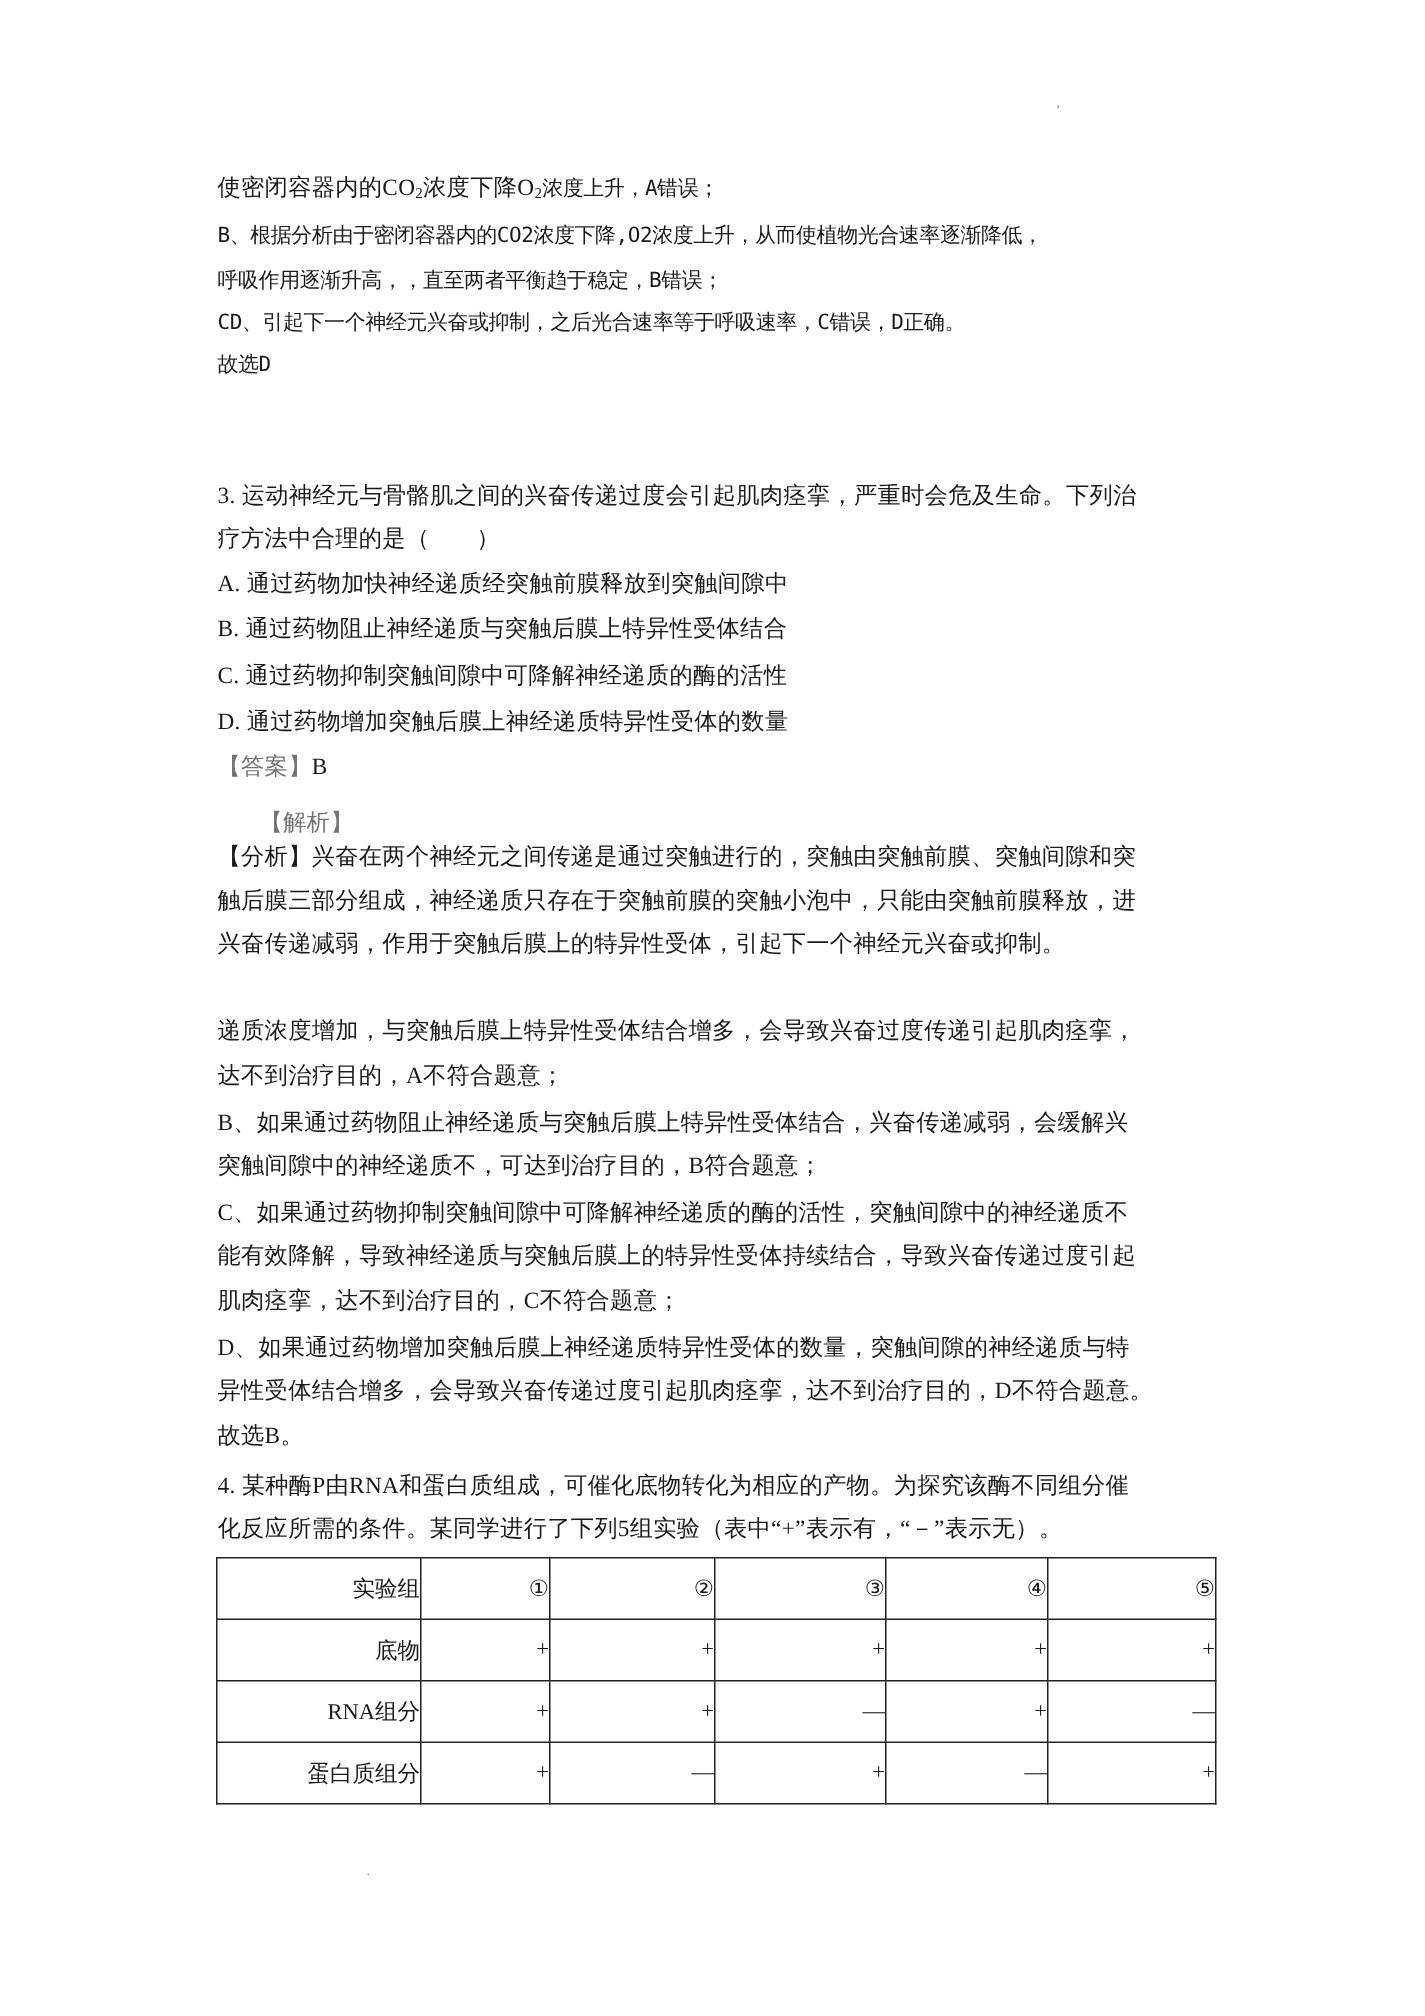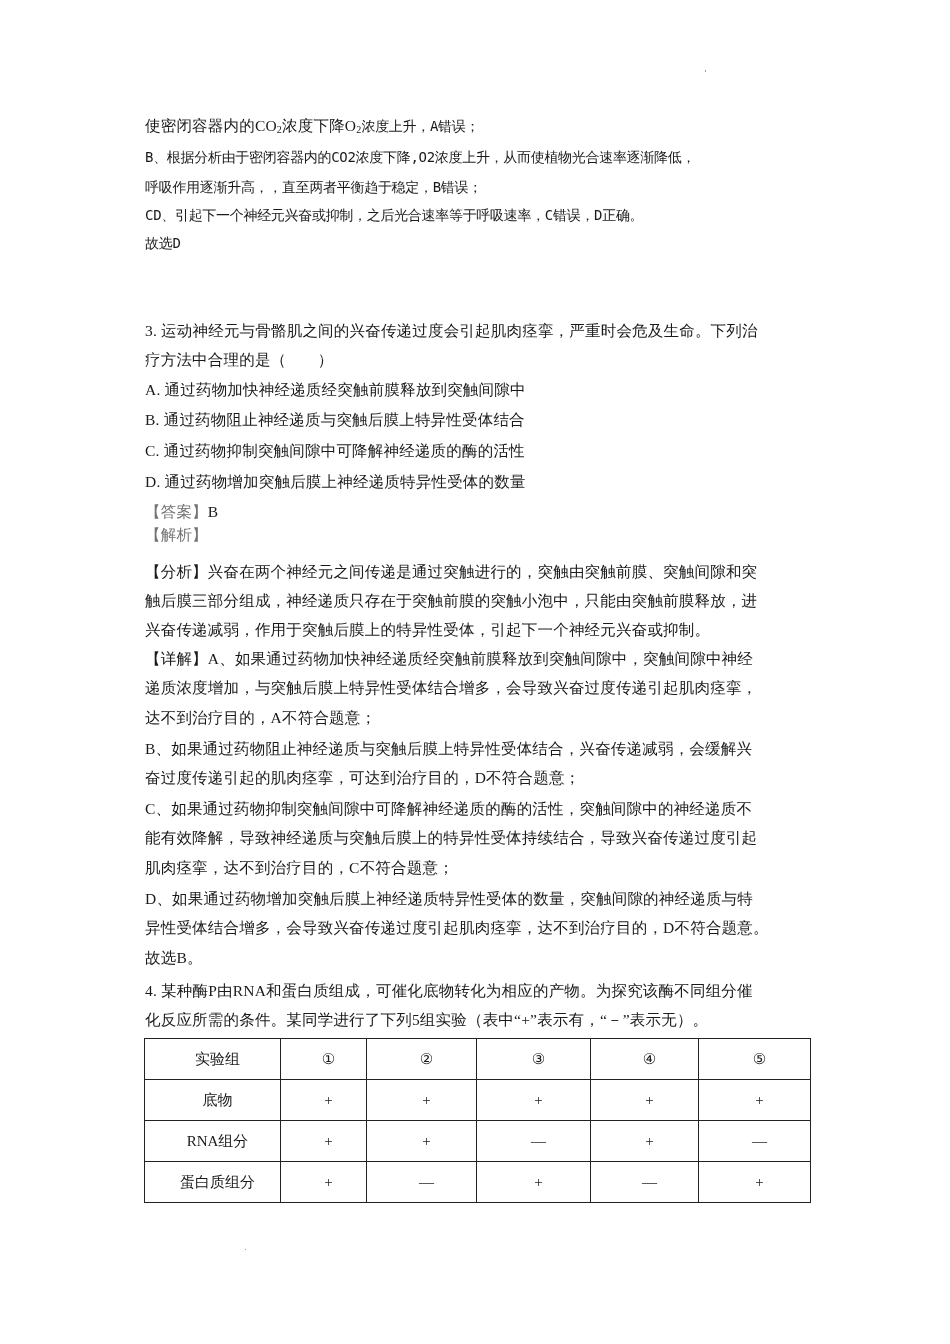--- a/index.html
+++ b/index.html
@@ -83,7 +83,7 @@
   <div class="line" style="top:472px;">D. 通过药物增加突触后膜上神经递质特异性受体的数量</div>
 
   <div class="line" style="top:502px;"><span class="blue-label">【答案】</span><span>B</span></div>
-  <div class="line blue-label" style="top:525px;">【解析】</div>
+  <div class="line blue-label" style="top:539px;margin-left:28px;">【解析】</div>
 
   <div class="line" style="top:562px;">【分析】兴奋在两个神经元之间传递是通过突触进行的，突触由突触前膜、突触间隙和突</div>
   <div class="line" style="top:591px;">触后膜三部分组成，神经递质只存在于突触前膜的突触小泡中，只能由突触前膜释放，进</div>

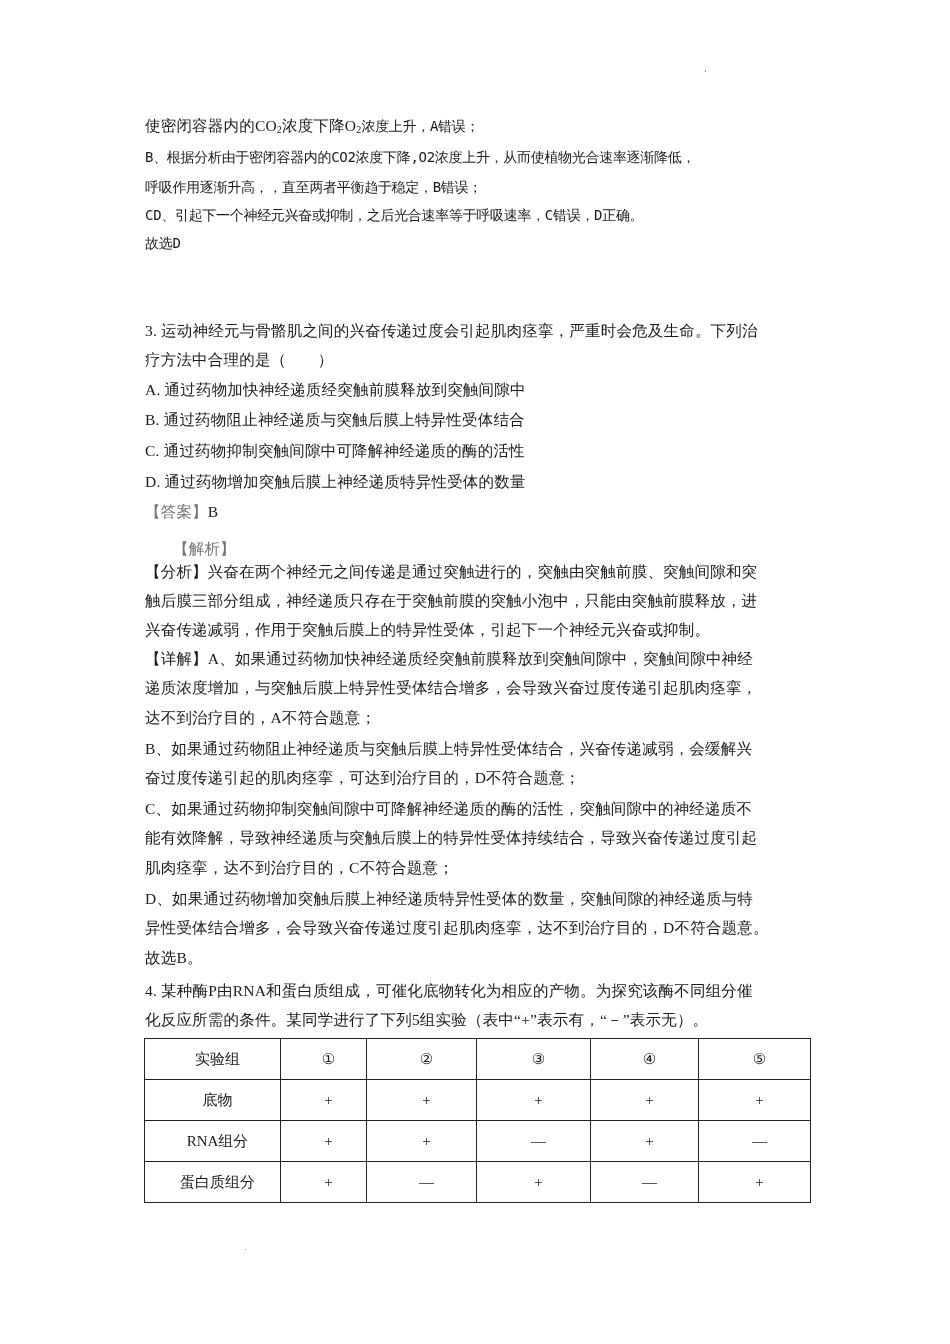--- a/index.html
+++ b/index.html
@@ -89,7 +89,6 @@
   <div class="line" style="top:591px;">触后膜三部分组成，神经递质只存在于突触前膜的突触小泡中，只能由突触前膜释放，进</div>
   <div class="line" style="top:620px;">兴奋传递减弱，作用于突触后膜上的特异性受体，引起下一个神经元兴奋或抑制。</div>
 
-  <div class="line" style="top:649px;">【详解】A、如果通过药物加快神经递质经突触前膜释放到突触间隙中，突触间隙中神经</div>
   <div class="line" style="top:678px;">递质浓度增加，与突触后膜上特异性受体结合增多，会导致兴奋过度传递引起肌肉痉挛，</div>
   <div class="line" style="top:708px;">达不到治疗目的，A不符合题意；</div>
   <div class="line" style="top:739px;">B、如果通过药物阻止神经递质与突触后膜上特异性受体结合，兴奋传递减弱，会缓解兴</div>

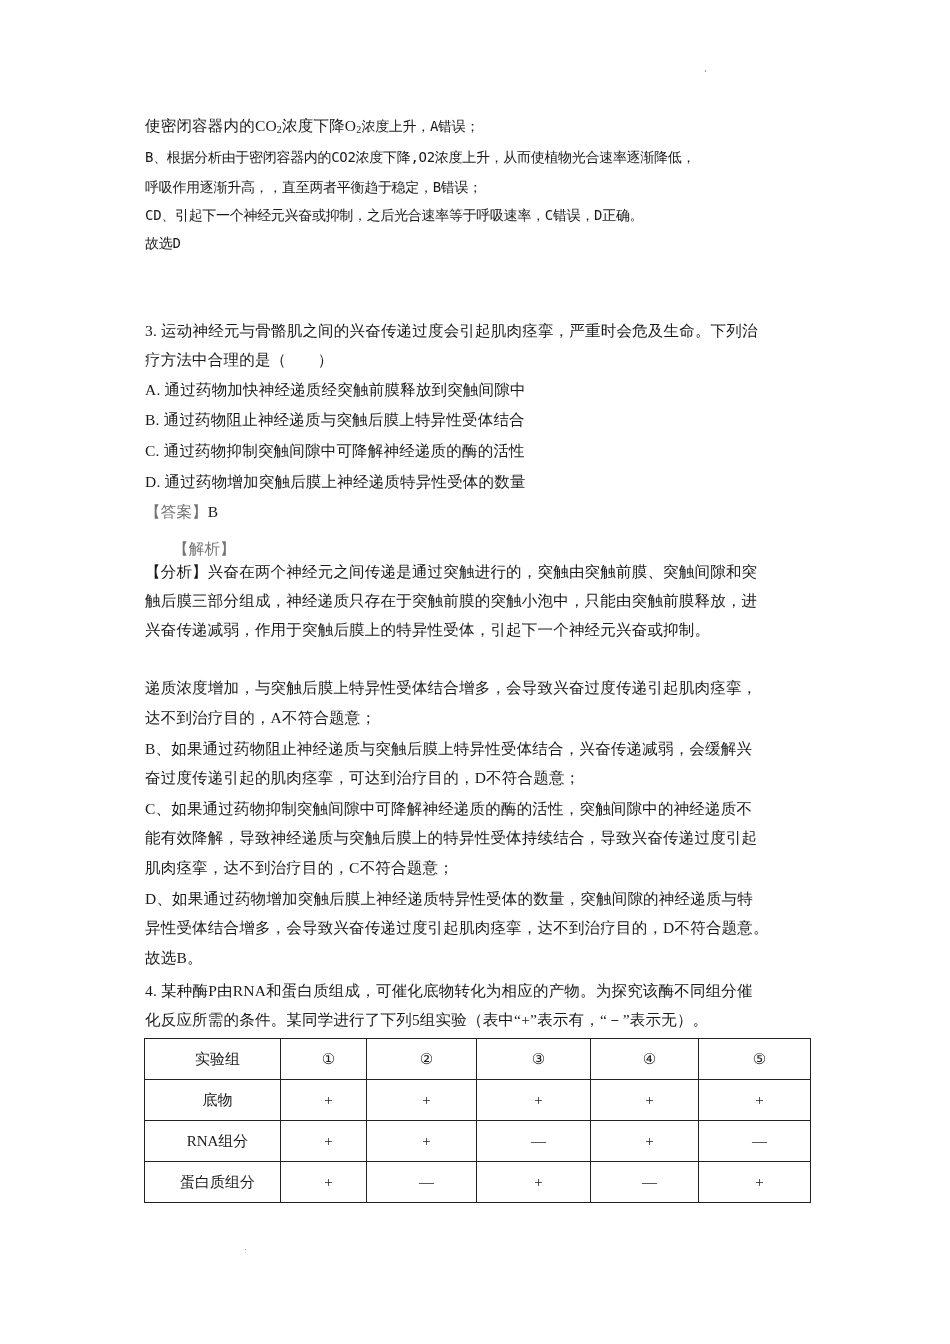--- a/index.html
+++ b/index.html
@@ -92,7 +92,7 @@
   <div class="line" style="top:678px;">递质浓度增加，与突触后膜上特异性受体结合增多，会导致兴奋过度传递引起肌肉痉挛，</div>
   <div class="line" style="top:708px;">达不到治疗目的，A不符合题意；</div>
   <div class="line" style="top:739px;">B、如果通过药物阻止神经递质与突触后膜上特异性受体结合，兴奋传递减弱，会缓解兴</div>
-  <div class="line" style="top:768px;">奋过度传递引起的肌肉痉挛，可达到治疗目的，D不符合题意；</div>
+  <div class="line" style="top:768px;">突触间隙中的神经递质不，可达到治疗目的，B符合题意；</div>
   <div class="line" style="top:799px;">C、如果通过药物抑制突触间隙中可降解神经递质的酶的活性，突触间隙中的神经递质不</div>
   <div class="line" style="top:828px;">能有效降解，导致神经递质与突触后膜上的特异性受体持续结合，导致兴奋传递过度引起</div>
   <div class="line" style="top:858px;">肌肉痉挛，达不到治疗目的，C不符合题意；</div>

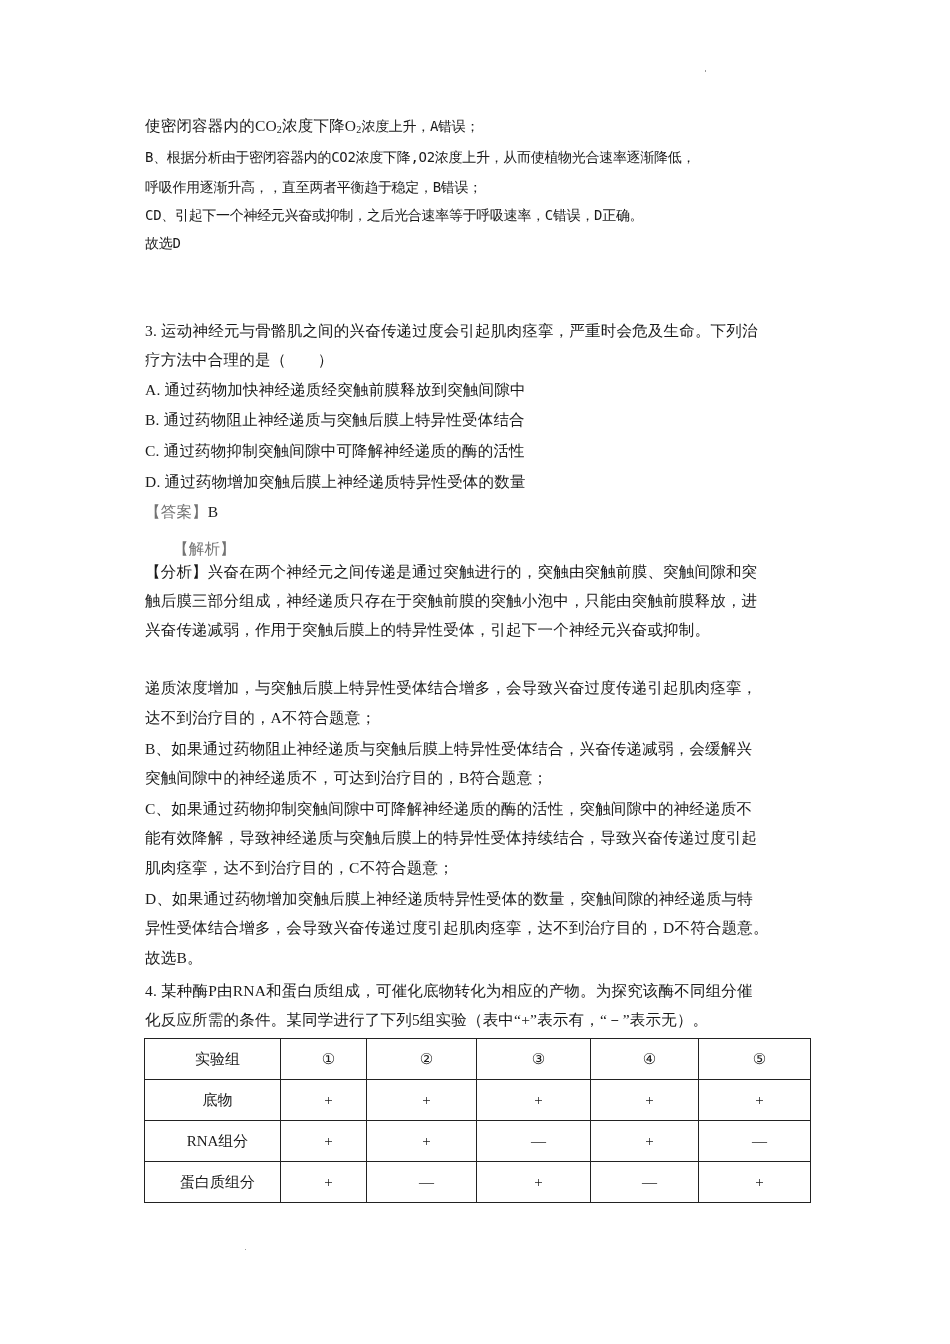--- a/index.html
+++ b/index.html
@@ -59,7 +59,7 @@
       height: 40px;
       padding: 0 0 0 10px;
       vertical-align: middle;
-      text-align: center;
+      text-align: right;
     }
   </style>
 </head>

